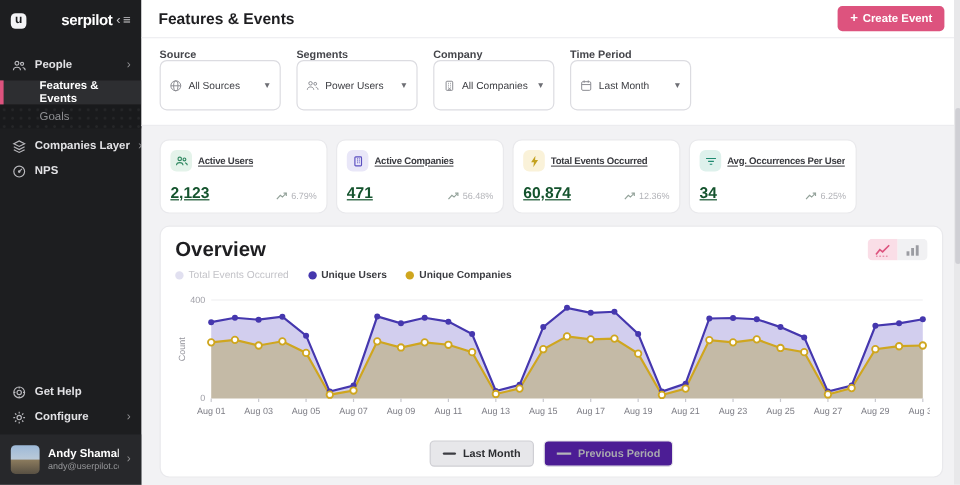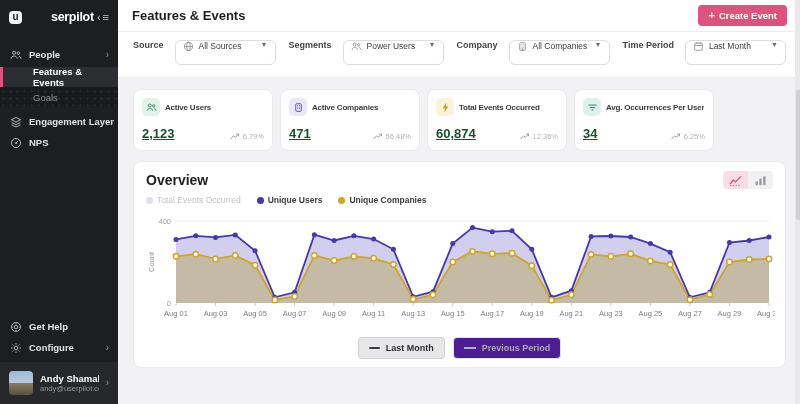--- a/index.html
+++ b/index.html
@@ -41,7 +41,7 @@
   .create-plus { font-size:11px; line-height:1; font-weight:bold; }
 
   .filterbar { background:#fff; border-bottom:1px solid #ececef; padding:8px 15px 12px; display:flex; gap:13px; }
-  .filter-group { display:flex; flex-direction:row; gap:11px; }
+  .filter-group { display:flex; flex-direction:column; gap:0; }
   .filter-label { font-size:9px; font-weight:bold; color:#44454a; }
   .filter-select { width:101px; height:25px; border:1px solid #dcdce1; border-radius:6px; background:#fff; display:flex; align-items:flex-start; gap:5px; padding:0 7px; cursor:pointer; }
   .filter-icon { width:11px; height:11px; color:#8b8c92; display:flex; }

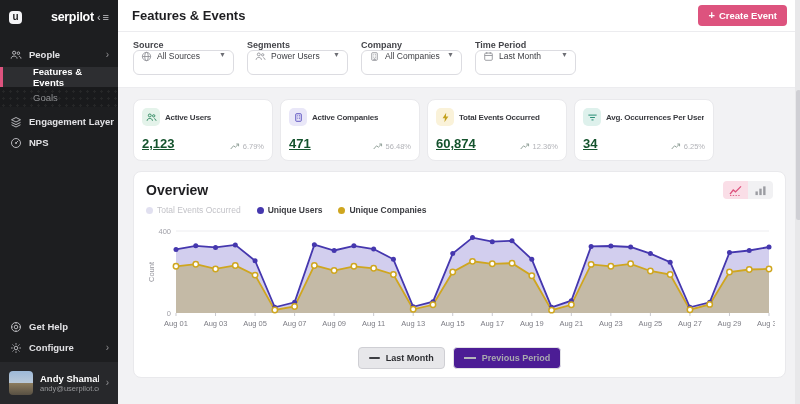--- a/index.html
+++ b/index.html
@@ -43,7 +43,7 @@
   .filterbar { background:#fff; border-bottom:1px solid #ececef; padding:8px 15px 12px; display:flex; gap:13px; }
   .filter-group { display:flex; flex-direction:column; gap:0; }
   .filter-label { font-size:9px; font-weight:bold; color:#44454a; }
-  .filter-select { width:101px; height:25px; border:1px solid #dcdce1; border-radius:6px; background:#fff; display:flex; align-items:flex-start; gap:5px; padding:0 7px; cursor:pointer; }
+  .filter-select { width:101px; height:42px; border:1px solid #dcdce1; border-radius:6px; background:#fff; display:flex; align-items:center; gap:5px; padding:0 7px; cursor:pointer; }
   .filter-icon { width:11px; height:11px; color:#8b8c92; display:flex; }
   .filter-icon svg { width:11px; height:11px; }
   .filter-value { font-size:8.5px; color:#3c3d42; flex:1; white-space:nowrap; }

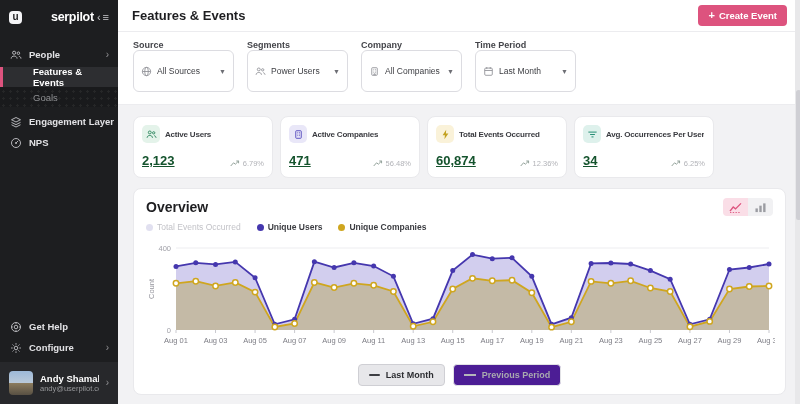--- a/index.html
+++ b/index.html
@@ -129,7 +129,7 @@
             <path d="M2 11.7 8 14.7 14 11.7"></path>
           </svg>
       </span>
-      <span class="nav-label">Engagement Layer</span>
+      <span class="nav-label">Companies Layer</span>
       <span class="nav-chevron">›</span>
     </div>
     <div class="nav-item">

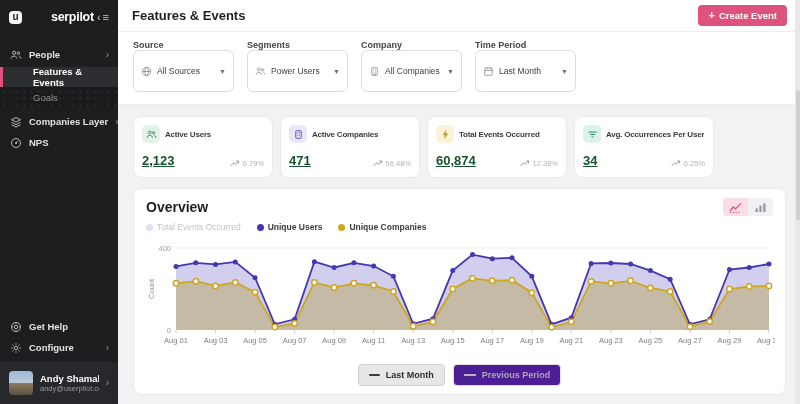--- a/index.html
+++ b/index.html
@@ -55,7 +55,7 @@
   .stat-top { display:flex; align-items:center; gap:5px; }
   .stat-iconbox { width:18px; height:18px; border-radius:5px; display:flex; align-items:center; justify-content:center; flex-shrink:0; }
   .stat-iconbox svg { width:11px; height:11px; }
-  .stat-title { font-size:8px; font-weight:bold; color:#3a3b40; letter-spacing:-0.2px; white-space:nowrap; overflow:hidden; }
+  .stat-title { font-size:8px; font-weight:bold; color:#3a3b40; letter-spacing:-0.2px; white-space:nowrap; overflow:hidden;text-decoration:underline; }
   .stat-bottom { display:flex; align-items:flex-end; justify-content:space-between; margin-top:10px; }
   .stat-value { font-size:13px; font-weight:bold; color:#14532d;text-decoration:underline; }
   .stat-trend { display:flex; align-items:center; gap:3px; }

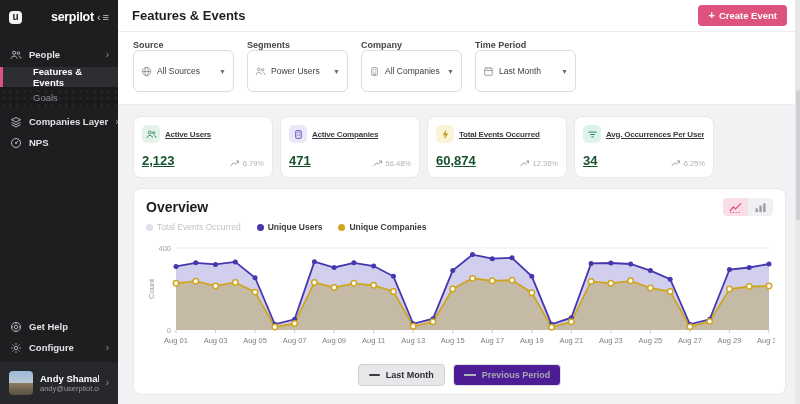--- a/index.html
+++ b/index.html
@@ -64,7 +64,7 @@
 
   .overview-card { margin-top:10px; width:653px; background:#fff; border:1px solid #e9e9ec; border-radius:8px; padding:9px 12px 8px; }
   .overview-head { display:flex; align-items:center; justify-content:space-between; }
-  .overview-title { font-size:14px; font-weight:bold; color:#1e1e21; }
+  .overview-title { font-size:17px; font-weight:bold; color:#1e1e21; }
   .chart-toggles { display:flex; border-radius:4px; overflow:hidden; }
   .toggle-btn { width:25px; height:18px; display:flex; align-items:center; justify-content:center; cursor:pointer; }
   .toggle-btn svg { width:13px; height:11px; }

